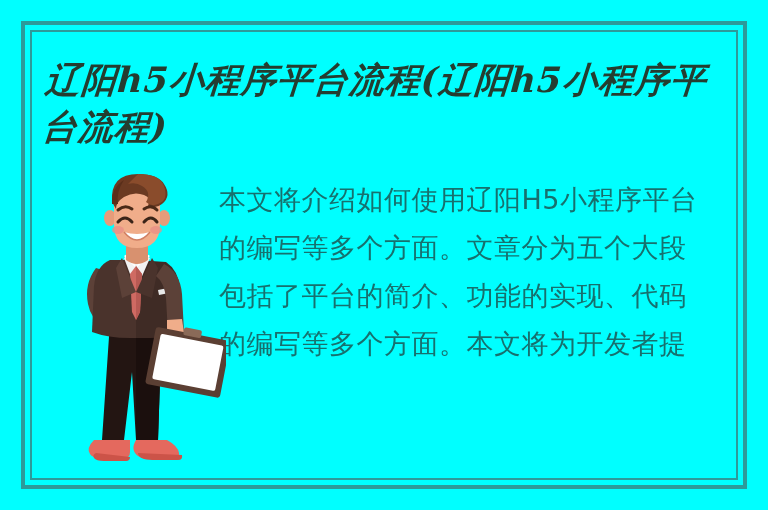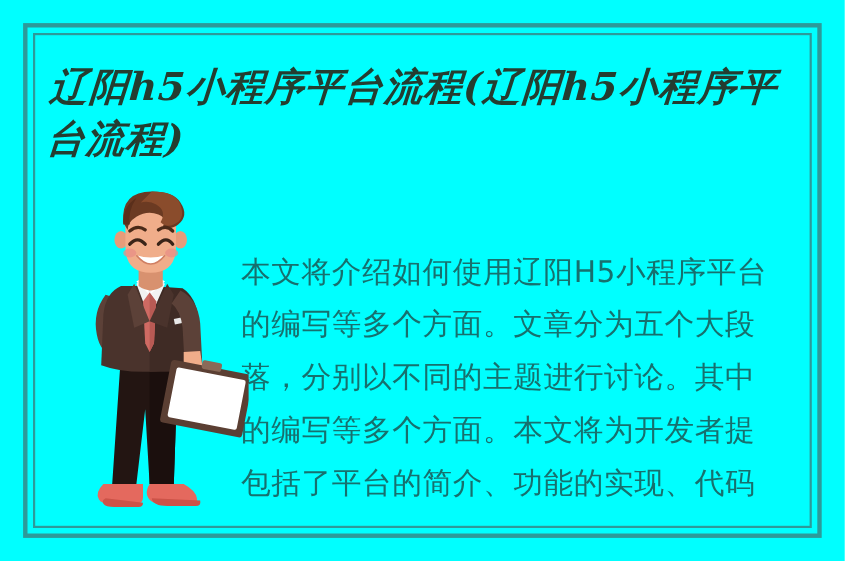--- a/index.html
+++ b/index.html
@@ -74,7 +74,6 @@
     letter-spacing: 0.5px;
     text-align: justify;
     text-justify: inter-character;
-    margin-top: 48px;
   }
   .body-text .ln {
     display: block;

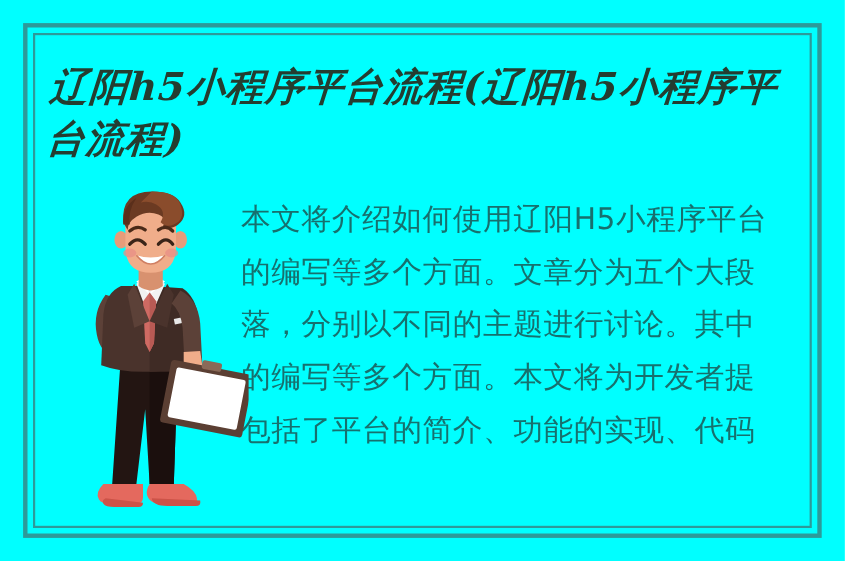--- a/index.html
+++ b/index.html
@@ -104,7 +104,6 @@
   <div class="body-text">
     <span class="ln">本文将介绍如何使用辽阳H5小程序平台</span>
     <span class="ln">的编写等多个方面。文章分为五个大段</span>
-    <span class="ln">落，分别以不同的主题进行讨论。其中</span>
     <span class="ln">的编写等多个方面。本文将为开发者提</span>
     <span class="ln">包括了平台的简介、功能的实现、代码</span>
   </div>

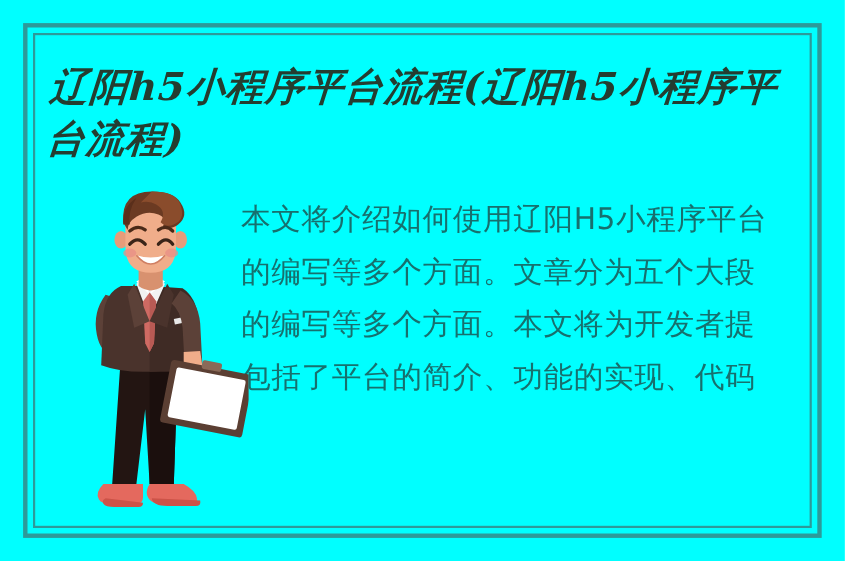--- a/index.html
+++ b/index.html
@@ -104,8 +104,8 @@
   <div class="body-text">
     <span class="ln">本文将介绍如何使用辽阳H5小程序平台</span>
     <span class="ln">的编写等多个方面。文章分为五个大段</span>
+    <span class="ln">包括了平台的简介、功能的实现、代码</span>
     <span class="ln">的编写等多个方面。本文将为开发者提</span>
-    <span class="ln">包括了平台的简介、功能的实现、代码</span>
   </div>
 
   <div class="illustration">

